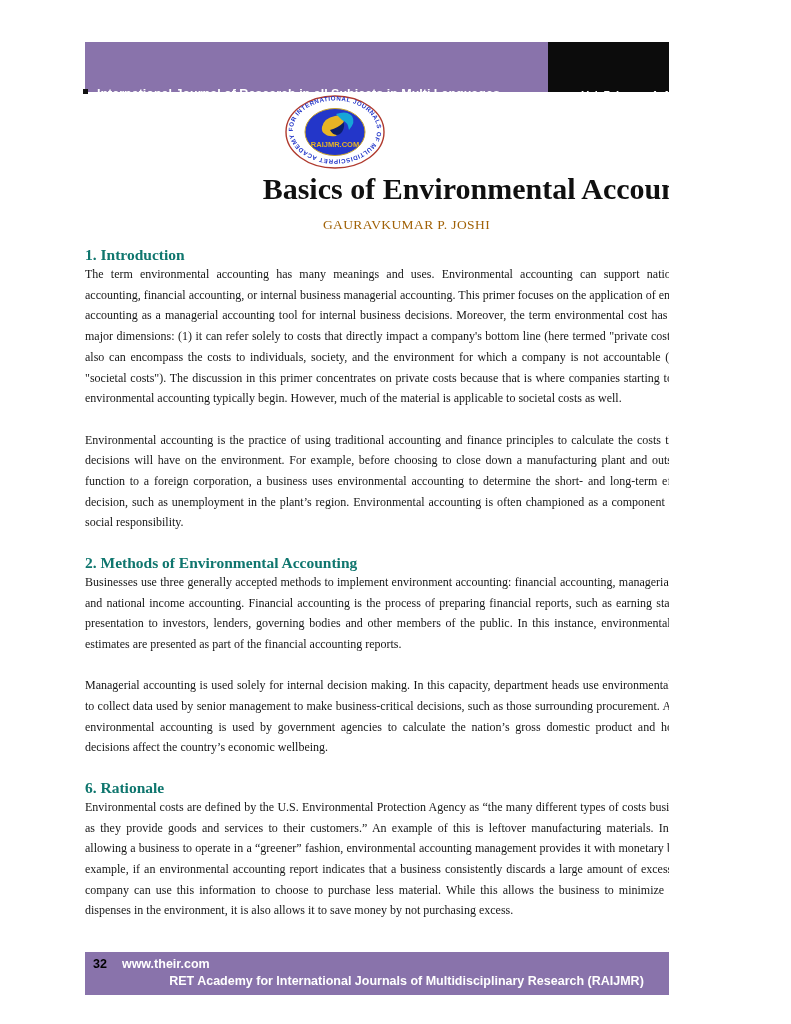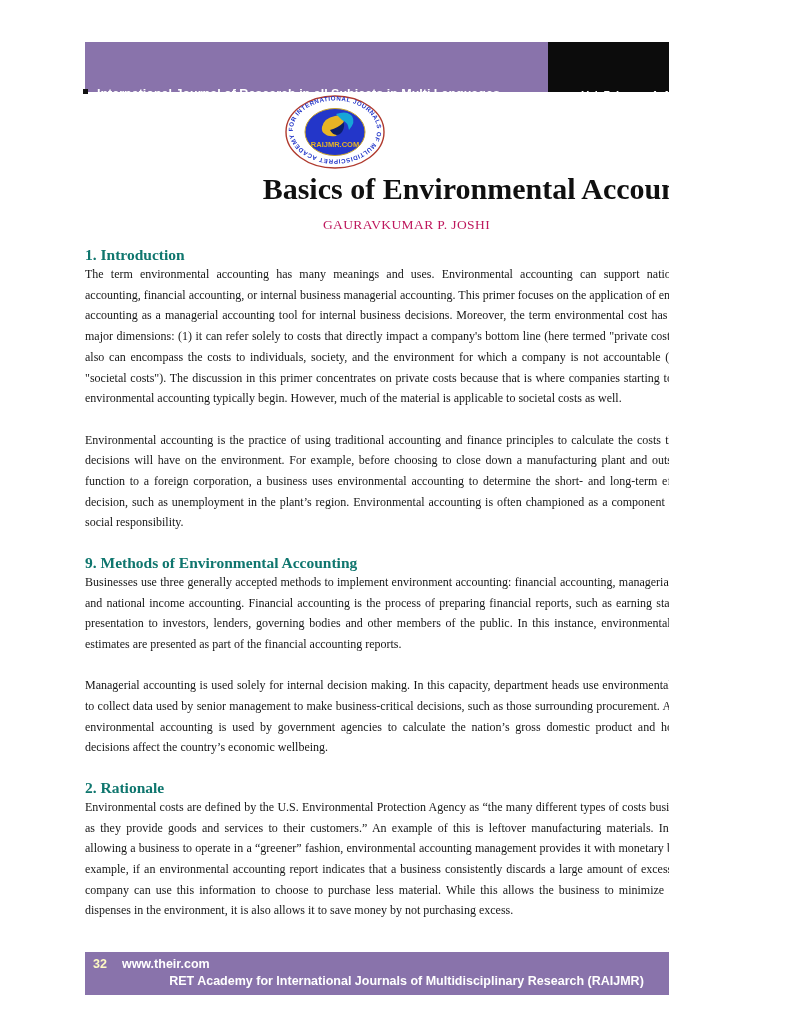--- a/index.html
+++ b/index.html
@@ -22,7 +22,7 @@
   
   .content{position:absolute;top:172px;left:85px;width:643px;}
   .title{font-size:30px;font-weight:bold;text-align:right;margin:0 0 11px 0;color:#101010;}
-  .author{font-size:13.5px;text-align:center;margin:0 0 13px 0;letter-spacing:.4px;color:#be185d;}
+  .author{font-size:13.5px;text-align:center;margin:0 0 13px 0;letter-spacing:.4px;color:#a16207;}
   .sec-heading{font-size:15.5px;font-weight:bold;margin:0;color:#0f766e;}
   .para{font-size:12px;line-height:20.7px;text-align:justify;margin:0 0 20.7px 0;}
 

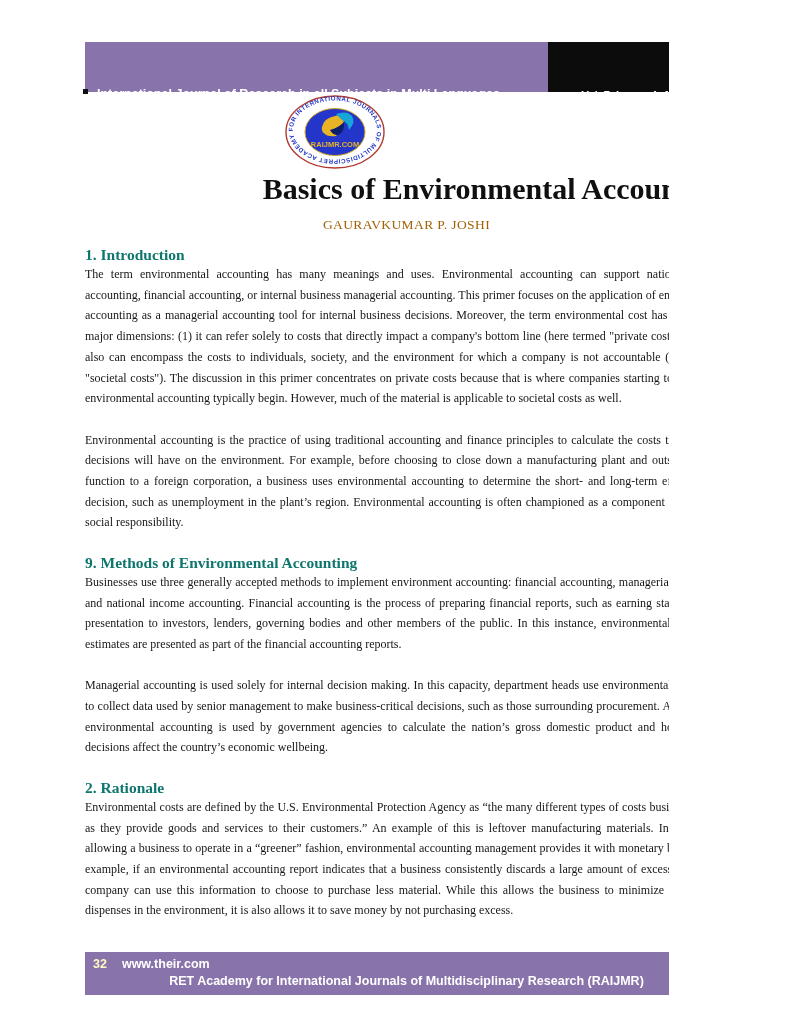--- a/index.html
+++ b/index.html
@@ -78,7 +78,7 @@
     <p class="para">The term environmental accounting has many meanings and uses. Environmental accounting can support national income accounting, financial accounting, or internal business managerial accounting. This primer focuses on the application of environmental accounting as a managerial accounting tool for internal business decisions. Moreover, the term environmental cost has at least two major dimensions: (1) it can refer solely to costs that directly impact a company's bottom line (here termed "private costs"), or (2) it also can encompass the costs to individuals, society, and the environment for which a company is not accountable (here termed "societal costs"). The discussion in this primer concentrates on private costs because that is where companies starting to implement environmental accounting typically begin. However, much of the material is applicable to societal costs as well.</p>
     <p class="para">Environmental accounting is the practice of using traditional accounting and finance principles to calculate the costs that business decisions will have on the environment. For example, before choosing to close down a manufacturing plant and outsourcing the function to a foreign corporation, a business uses environmental accounting to determine the short- and long-term effects of the decision, such as unemployment in the plant’s region. Environmental accounting is often championed as a component of corporate social responsibility.</p>
 
-    <h2 class="sec-heading">9. Methods of Environmental Accounting</h2>
+    <h2 class="sec-heading">2. Methods of Environmental Accounting</h2>
     <p class="para">Businesses use three generally accepted methods to implement environment accounting: financial accounting, managerial accounting and national income accounting. Financial accounting is the process of preparing financial reports, such as earning statements, for presentation to investors, lenders, governing bodies and other members of the public. In this instance, environmental accounting estimates are presented as part of the financial accounting reports.</p>
     <p class="para">Managerial accounting is used solely for internal decision making. In this capacity, department heads use environmental accounting to collect data used by senior management to make business-critical decisions, such as those surrounding procurement. Alternatively, environmental accounting is used by government agencies to calculate the nation’s gross domestic product and how business decisions affect the country’s economic wellbeing.</p>
 

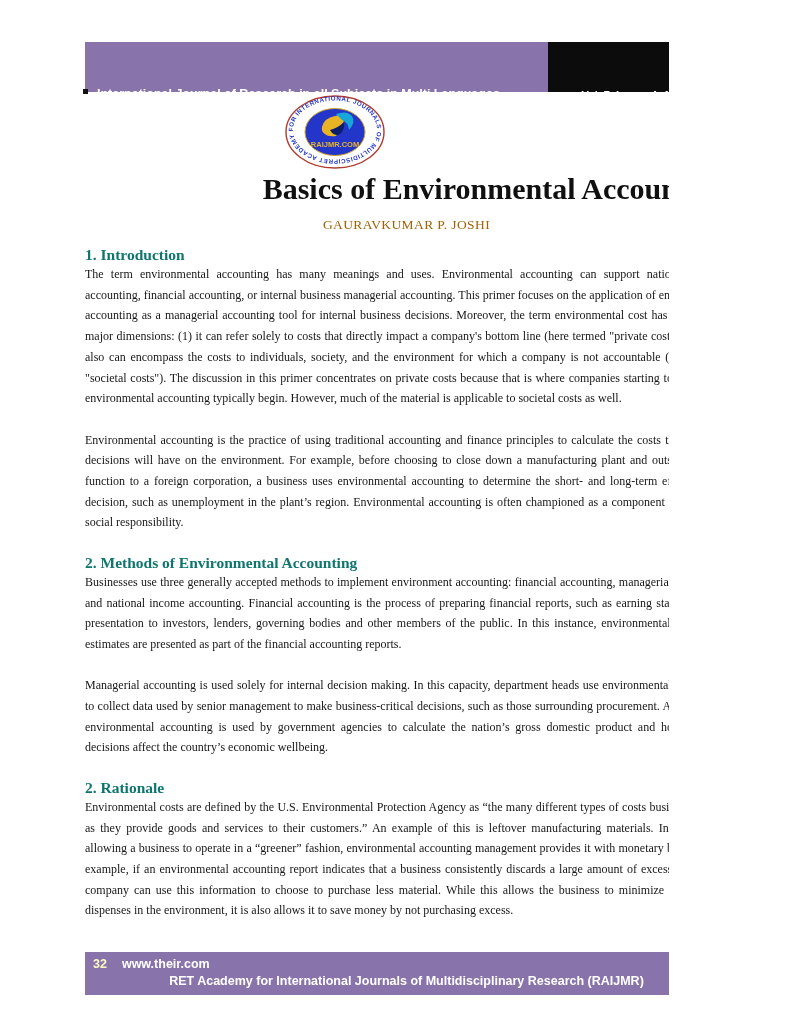--- a/index.html
+++ b/index.html
@@ -82,7 +82,7 @@
     <p class="para">Businesses use three generally accepted methods to implement environment accounting: financial accounting, managerial accounting and national income accounting. Financial accounting is the process of preparing financial reports, such as earning statements, for presentation to investors, lenders, governing bodies and other members of the public. In this instance, environmental accounting estimates are presented as part of the financial accounting reports.</p>
     <p class="para">Managerial accounting is used solely for internal decision making. In this capacity, department heads use environmental accounting to collect data used by senior management to make business-critical decisions, such as those surrounding procurement. Alternatively, environmental accounting is used by government agencies to calculate the nation’s gross domestic product and how business decisions affect the country’s economic wellbeing.</p>
 
-    <h2 class="sec-heading">2. Rationale</h2>
+    <h2 class="sec-heading">6. Rationale</h2>
     <p class="para">Environmental costs are defined by the U.S. Environmental Protection Agency as “the many different types of costs businesses incur as they provide goods and services to their customers.” An example of this is leftover manufacturing materials. In addition to allowing a business to operate in a “greener” fashion, environmental accounting management provides it with monetary benefits. For example, if an environmental accounting report indicates that a business consistently discards a large amount of excess material, a company can use this information to choose to purchase less material. While this allows the business to minimize the waste it dispenses in the environment, it is also allows it to save money by not purchasing excess.</p>
   </div>
 

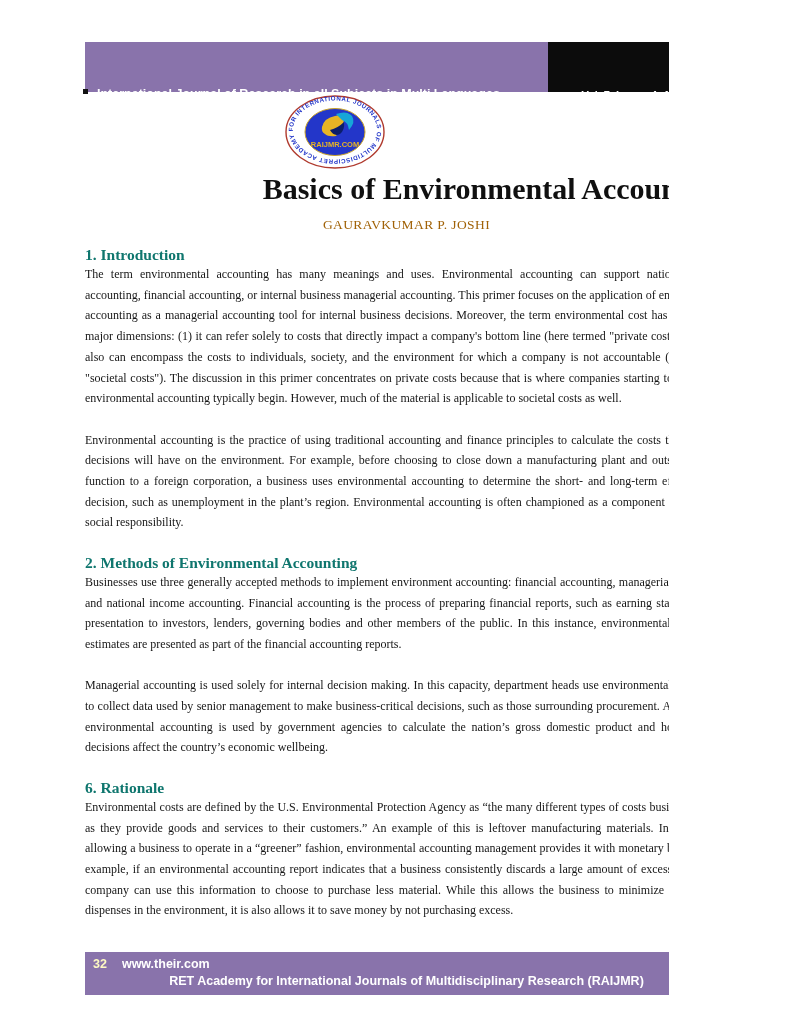--- a/index.html
+++ b/index.html
@@ -31,7 +31,7 @@
        box-sizing:border-box;padding:4px 8px 5px 8px;color:#ffffff;
        font-family:"Liberation Sans",sans-serif;font-weight:bold;font-size:12.5px;}
   .footer-line1{display:flex;align-items:baseline;line-height:17px;white-space:pre;}
-  .pageno{color:#fef9c3;margin-right:7px;}
+  .pageno{color:#000000;margin-right:7px;}
   .ftext{margin-right:auto;}
   .site{margin-left:8px;}
   .footer-line2{text-align:center;line-height:17px;}

